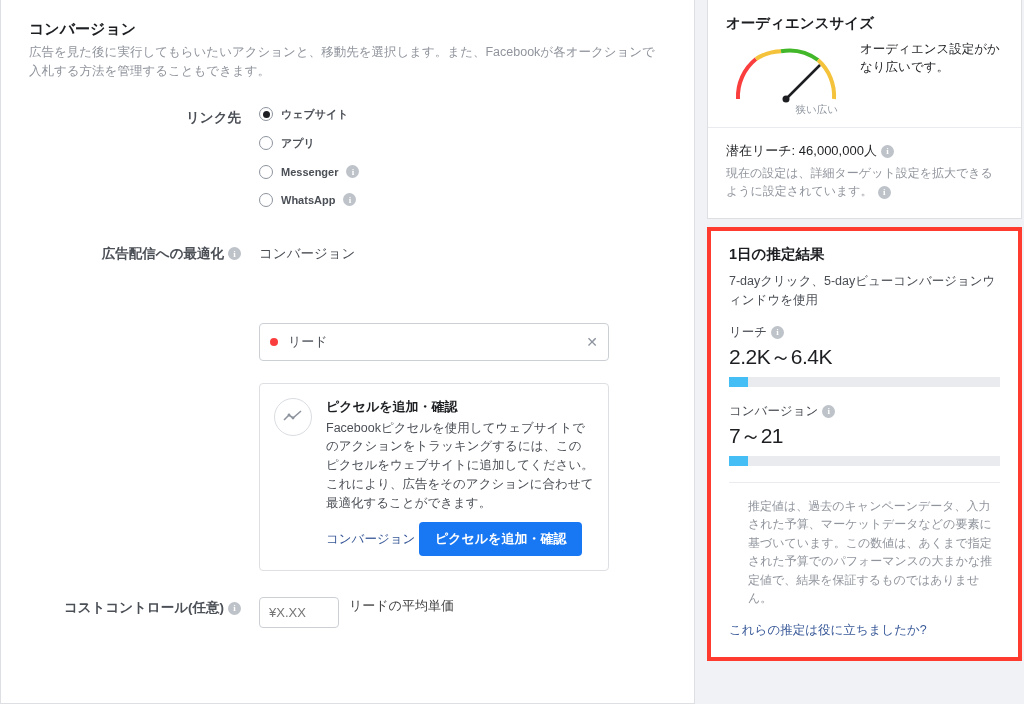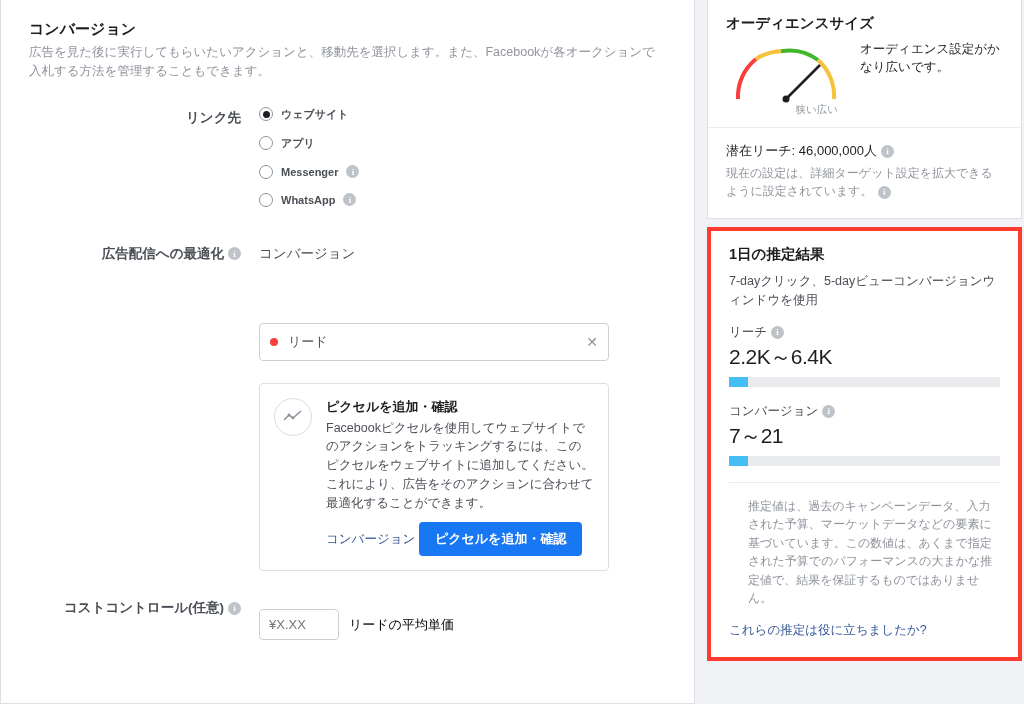--- a/index.html
+++ b/index.html
@@ -158,7 +158,7 @@
     color: #8d949e;
     width: 80px;
   }
-  .cost-row { display: flex; align-items: center; gap: 10px; margin-top: 12px; }
+  .cost-row { display: flex; align-items: flex-start; gap: 10px; }
   .cost-label { font-size: 13px; color: #000000; }
 
   

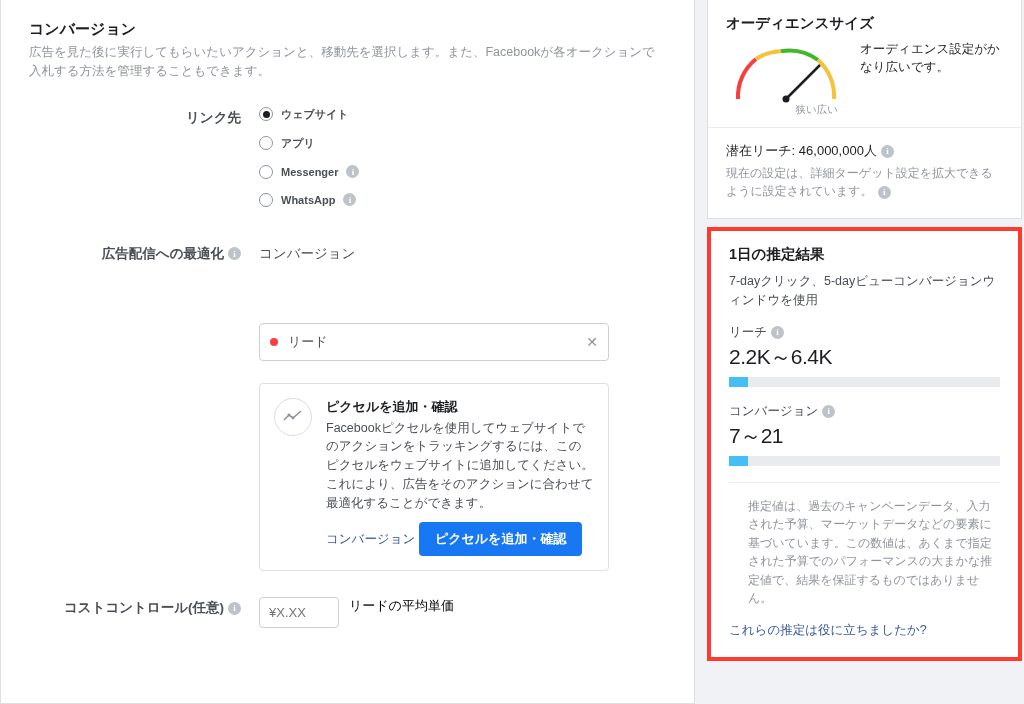--- a/index.html
+++ b/index.html
@@ -159,7 +159,7 @@
     width: 80px;
   }
   .cost-row { display: flex; align-items: flex-start; gap: 10px; }
-  .cost-label { font-size: 13px; color: #000000; }
+  .cost-label { font-size: 13px; color: #404040; }
 
   
   .side-card {

